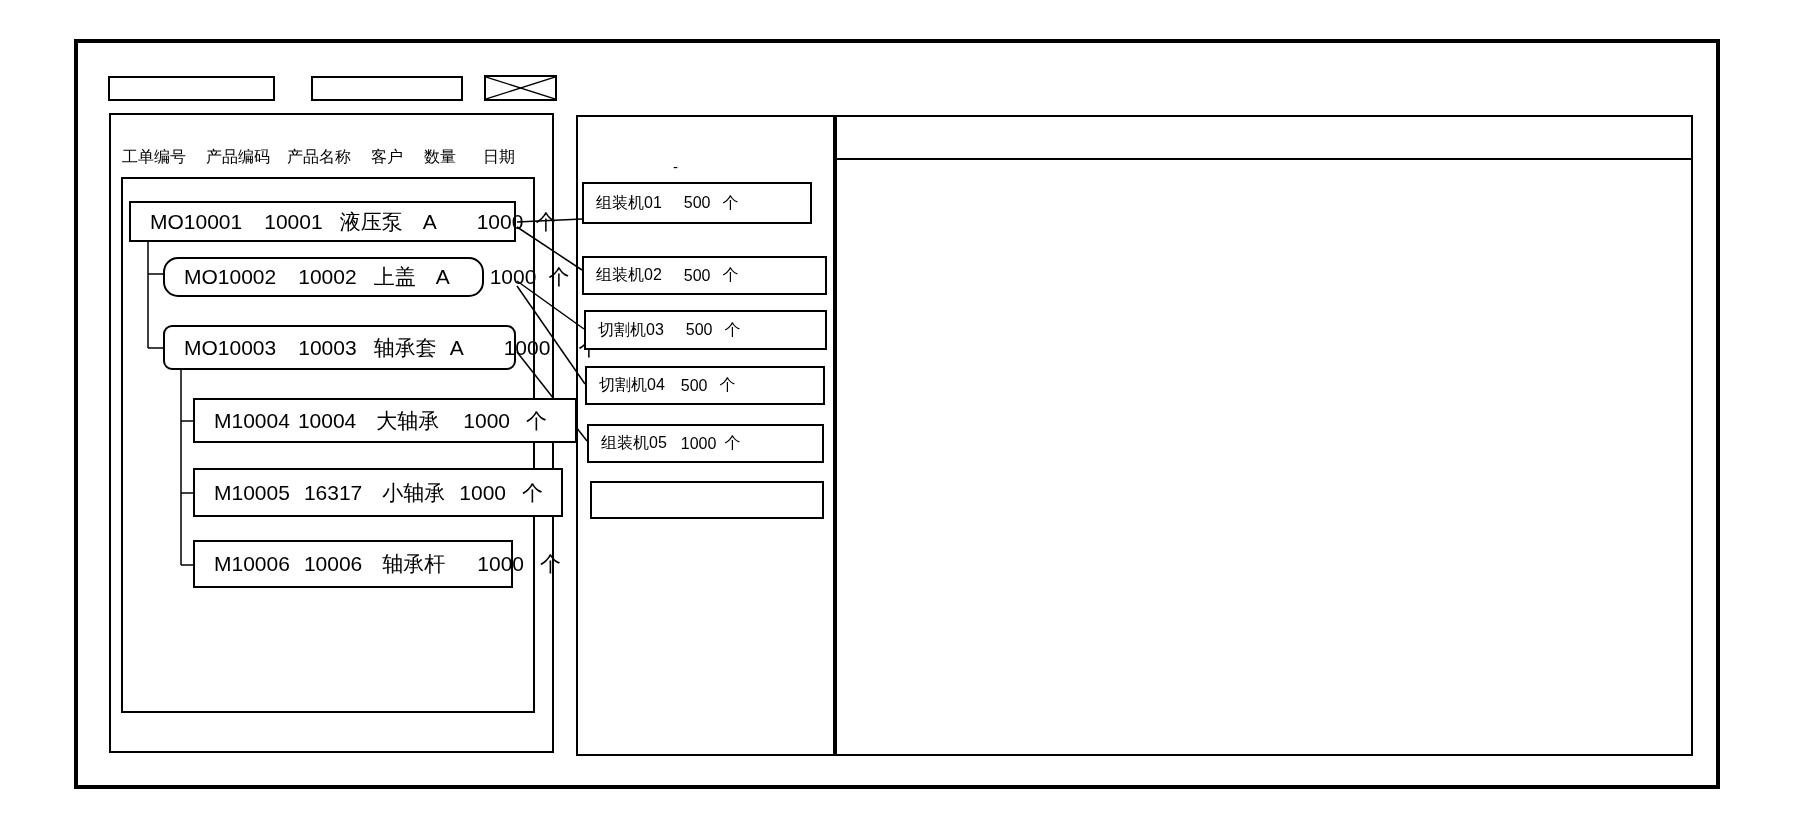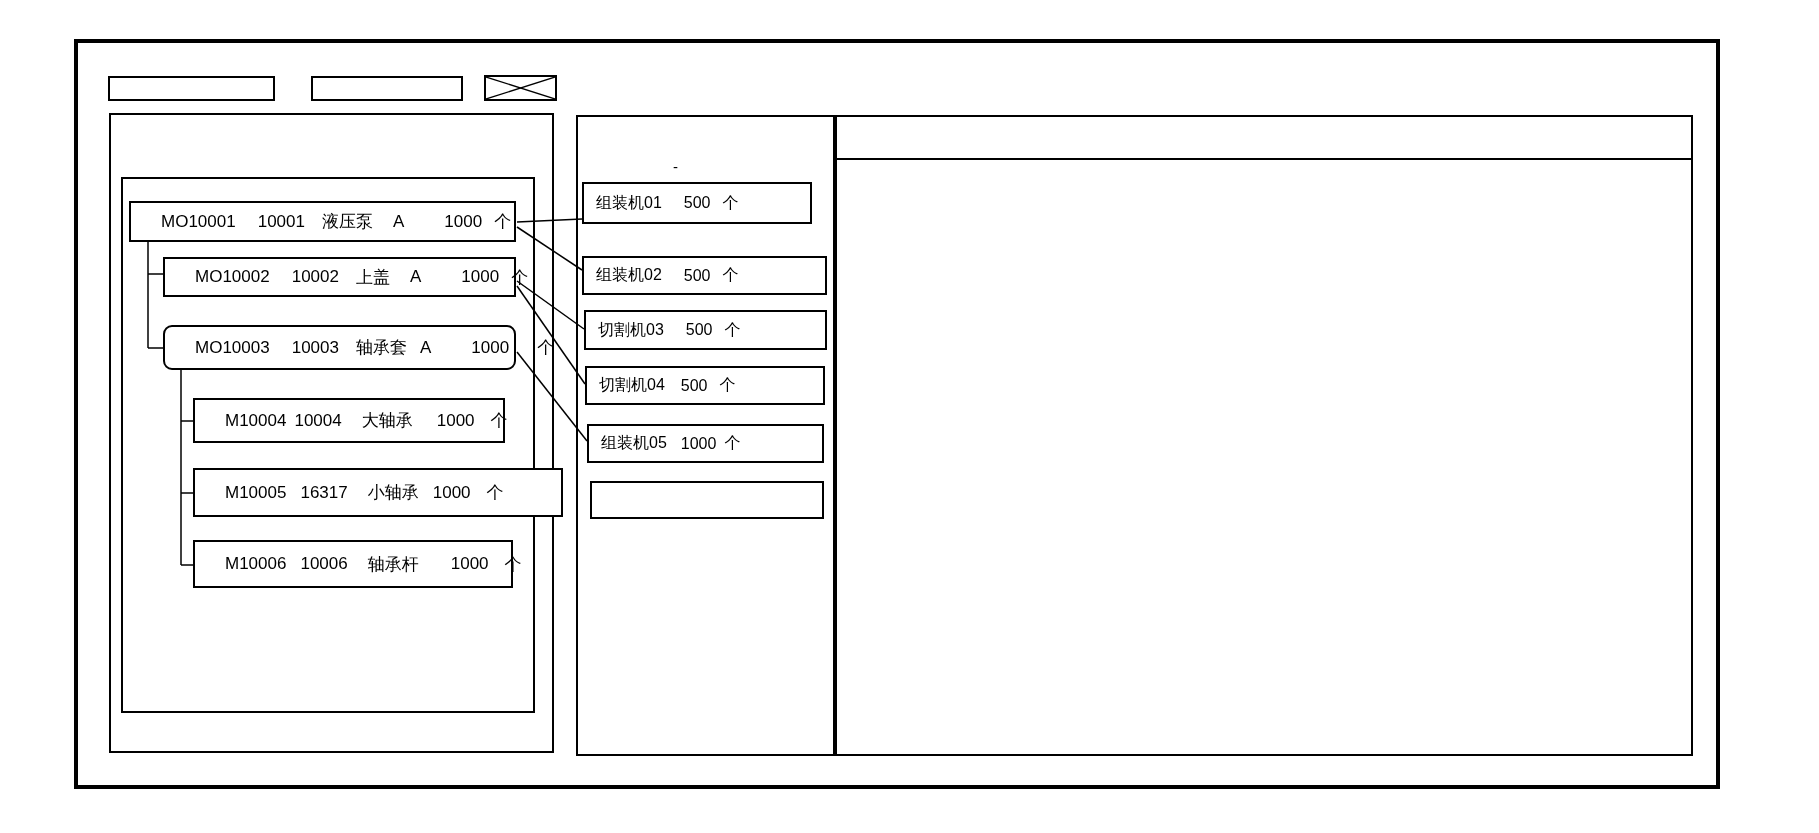--- a/index.html
+++ b/index.html
@@ -57,6 +57,14 @@
 
   <div class="abs panel" style="left:109px;top:113px;width:445px;height:640px;"></div>
 
+  <div class="abs hdr" style="left:122px;top:147px;height:20px;">
+    <span class="h0">工单编号</span>
+    <span class="h1">产品编码</span>
+    <span class="h2">产品名称</span>
+    <span class="h3">客户</span>
+    <span class="h4">数量</span>
+    <span>日期</span>
+  </div>
 
   <div class="abs panel" style="left:121px;top:177px;width:414px;height:536px;"></div>
 

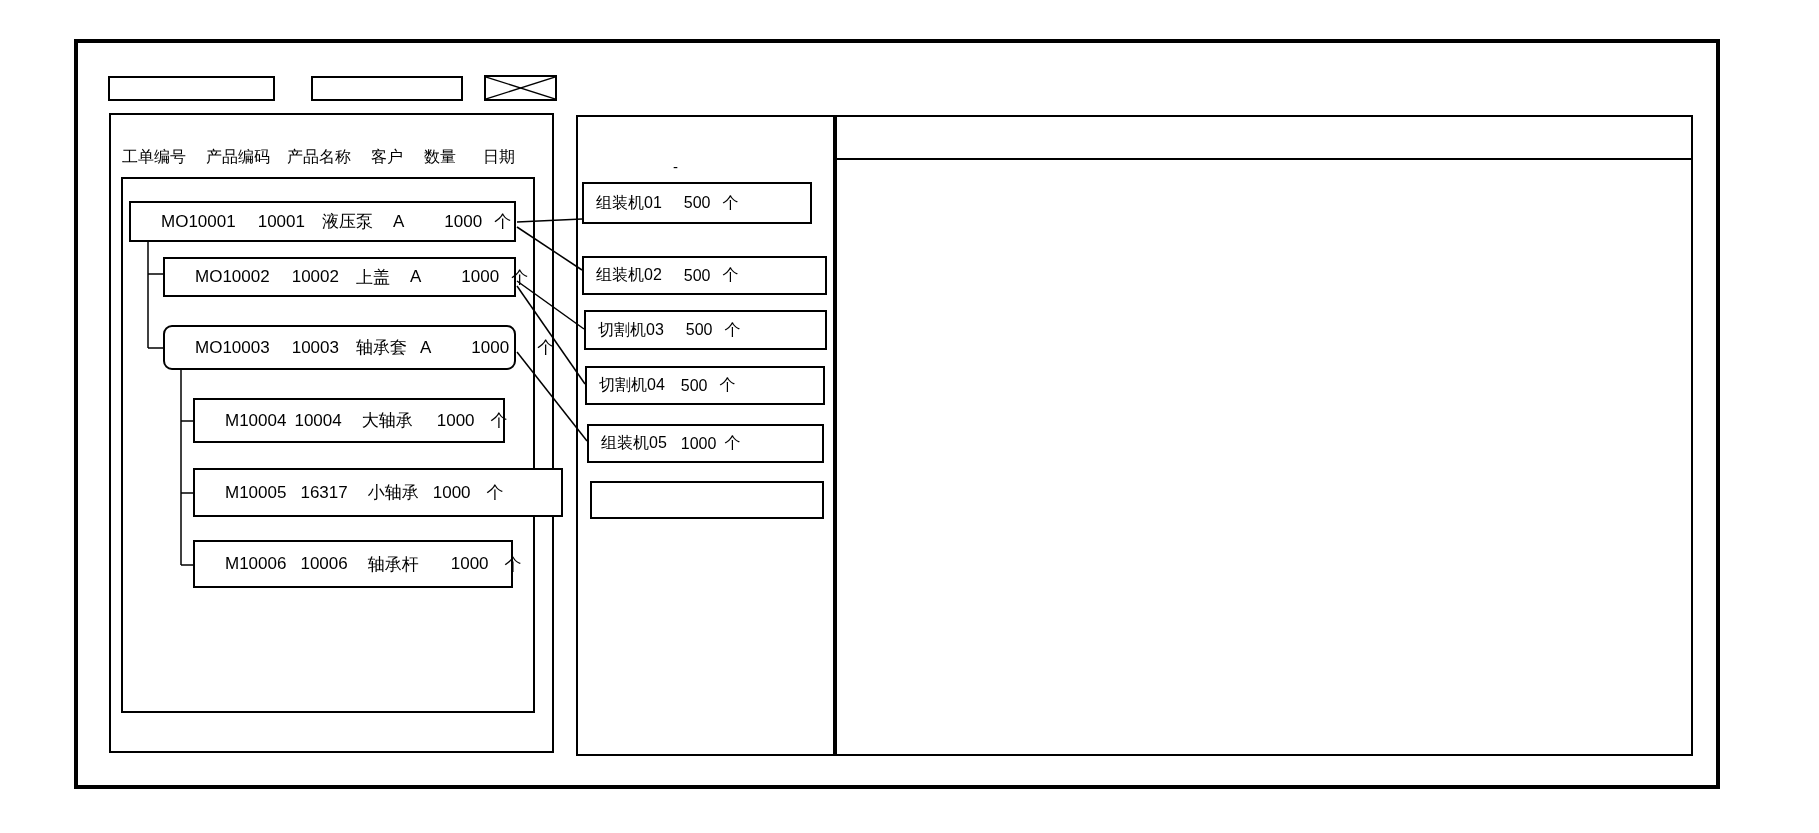--- a/index.html
+++ b/index.html
@@ -15,7 +15,7 @@
   .machbox{border:2px solid #000;background:#fff;z-index:2;}
 
   .rowflex{display:flex;align-items:center;height:100%;white-space:nowrap;}
-  .tree-text{font-size:17px;padding-left:30px;text-align:center;}
+  .tree-text{font-size:21px;padding-left:19px;text-align:center;}
   .mach-text{font-size:16px;padding-left:12px;}
   .cell{display:inline-block;}
 

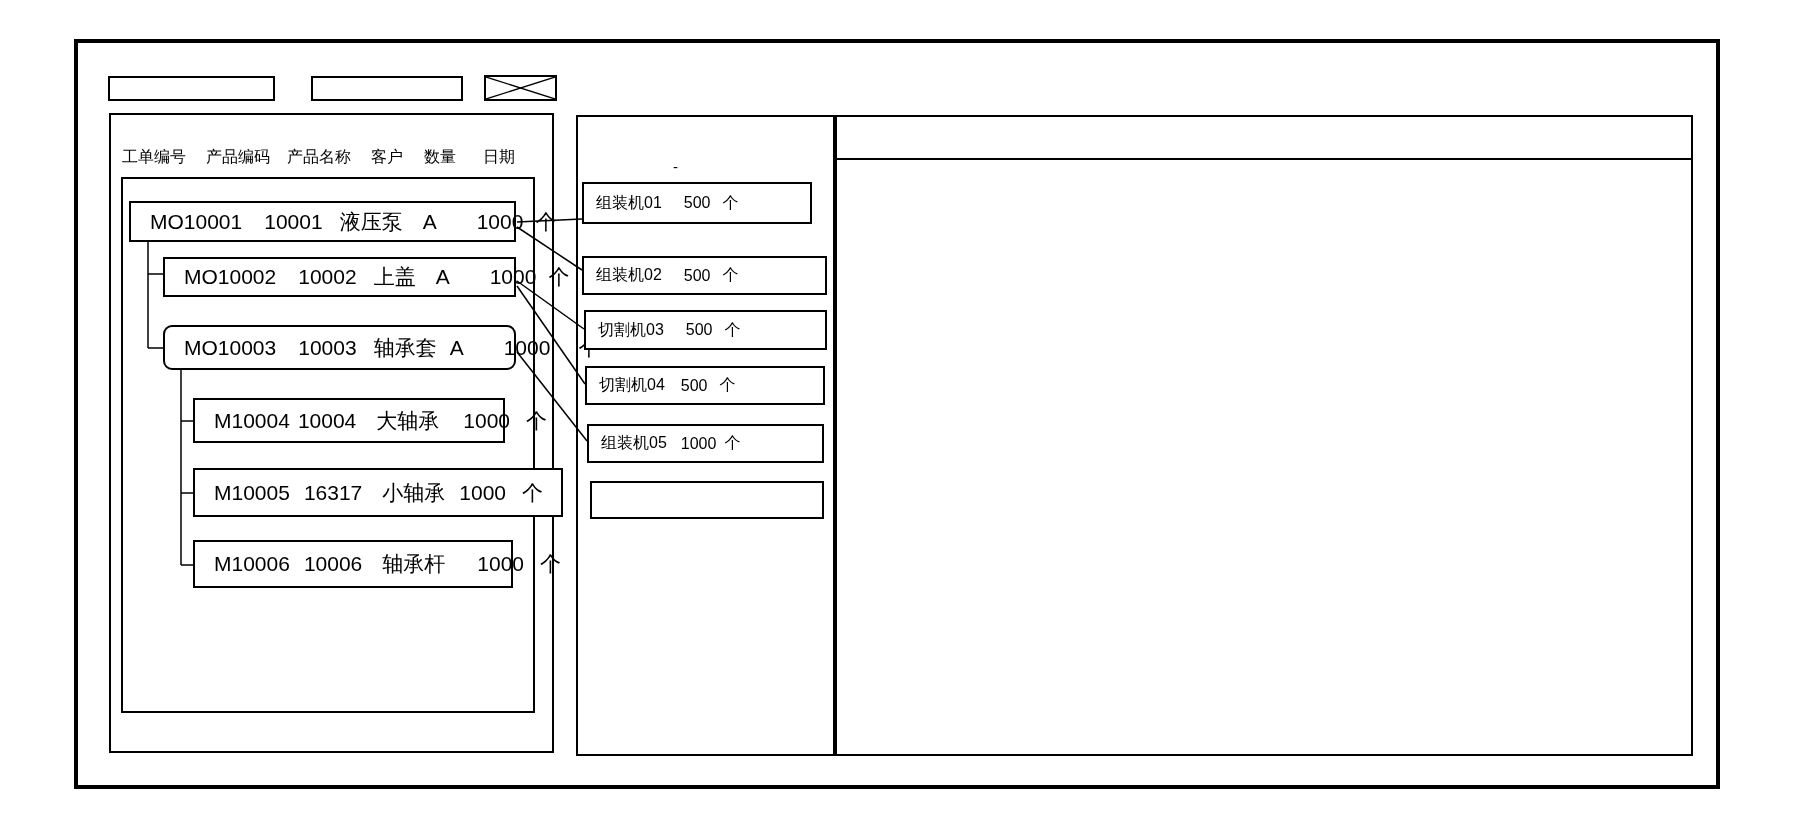--- a/index.html
+++ b/index.html
@@ -96,7 +96,7 @@
     </div>
   </div>
 
-  <div class="abs treebox" style="left:163px;top:257px;width:353px;height:40px;">
+  <div class="abs treebox" style="left:163px;top:257px;width:321px;height:40px;border-radius:15px;">
     <div class="rowflex tree-text t6">
       <span class="cell cid">MO10002</span>
       <span class="cell ccode">10002</span>

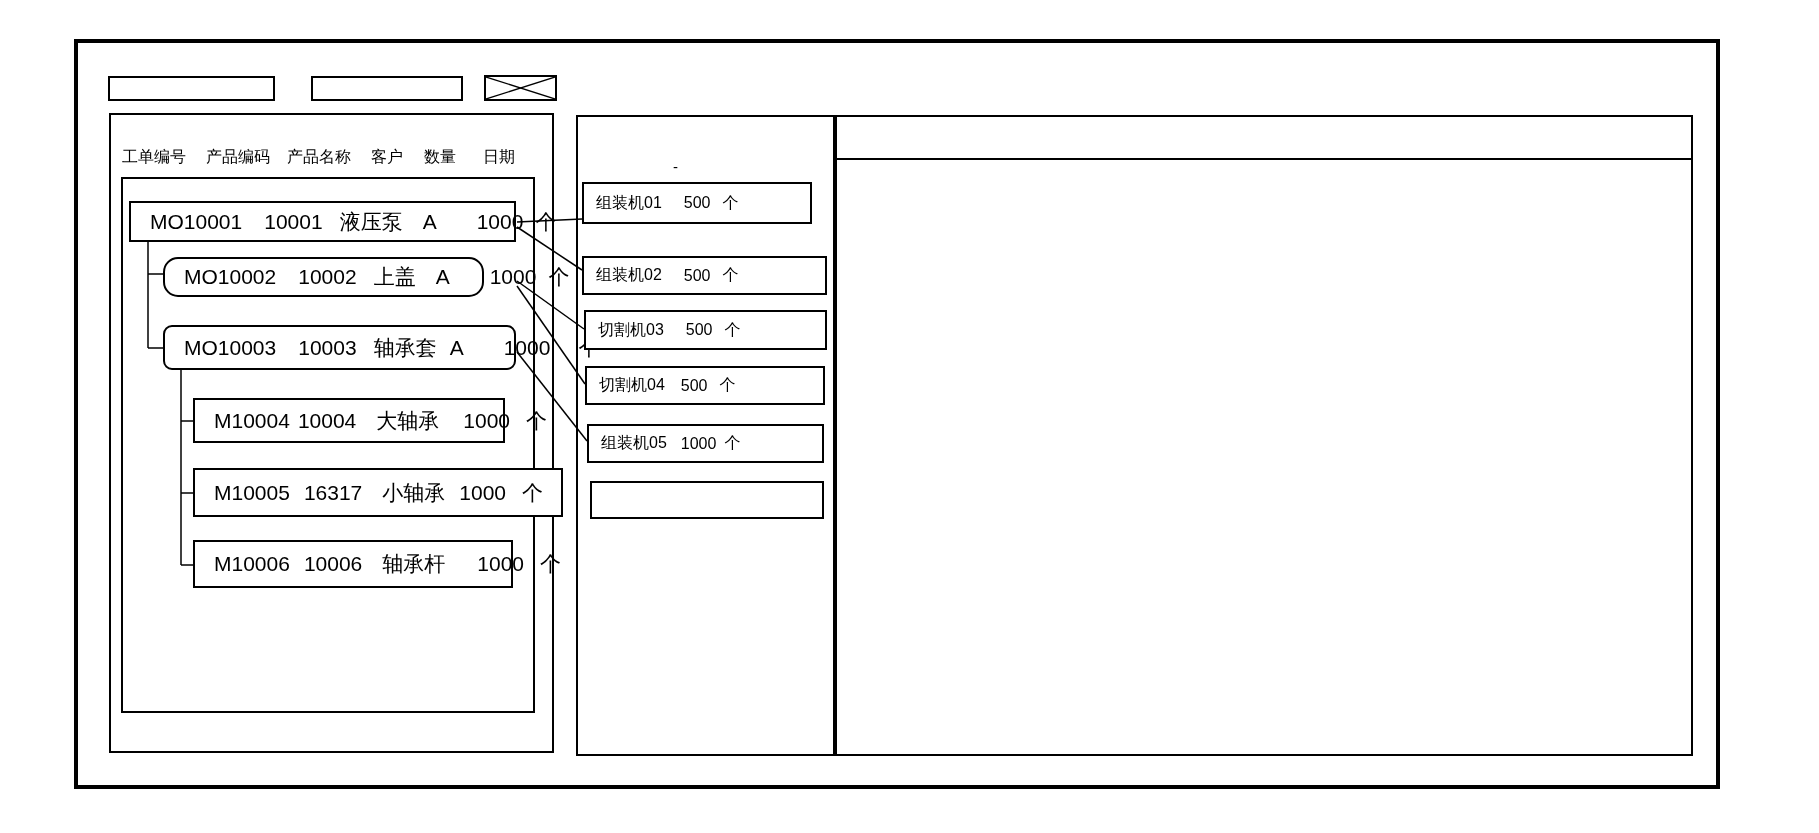--- a/index.html
+++ b/index.html
@@ -118,7 +118,7 @@
     </div>
   </div>
 
-  <div class="abs treebox" style="left:193px;top:398px;width:312px;height:45px;">
+  <div class="abs treebox" style="left:193px;top:398px;width:384px;height:45px;">
     <div class="rowflex tree-text t5">
       <span class="cell cid">M10004</span>
       <span class="cell ccode">10004</span>

